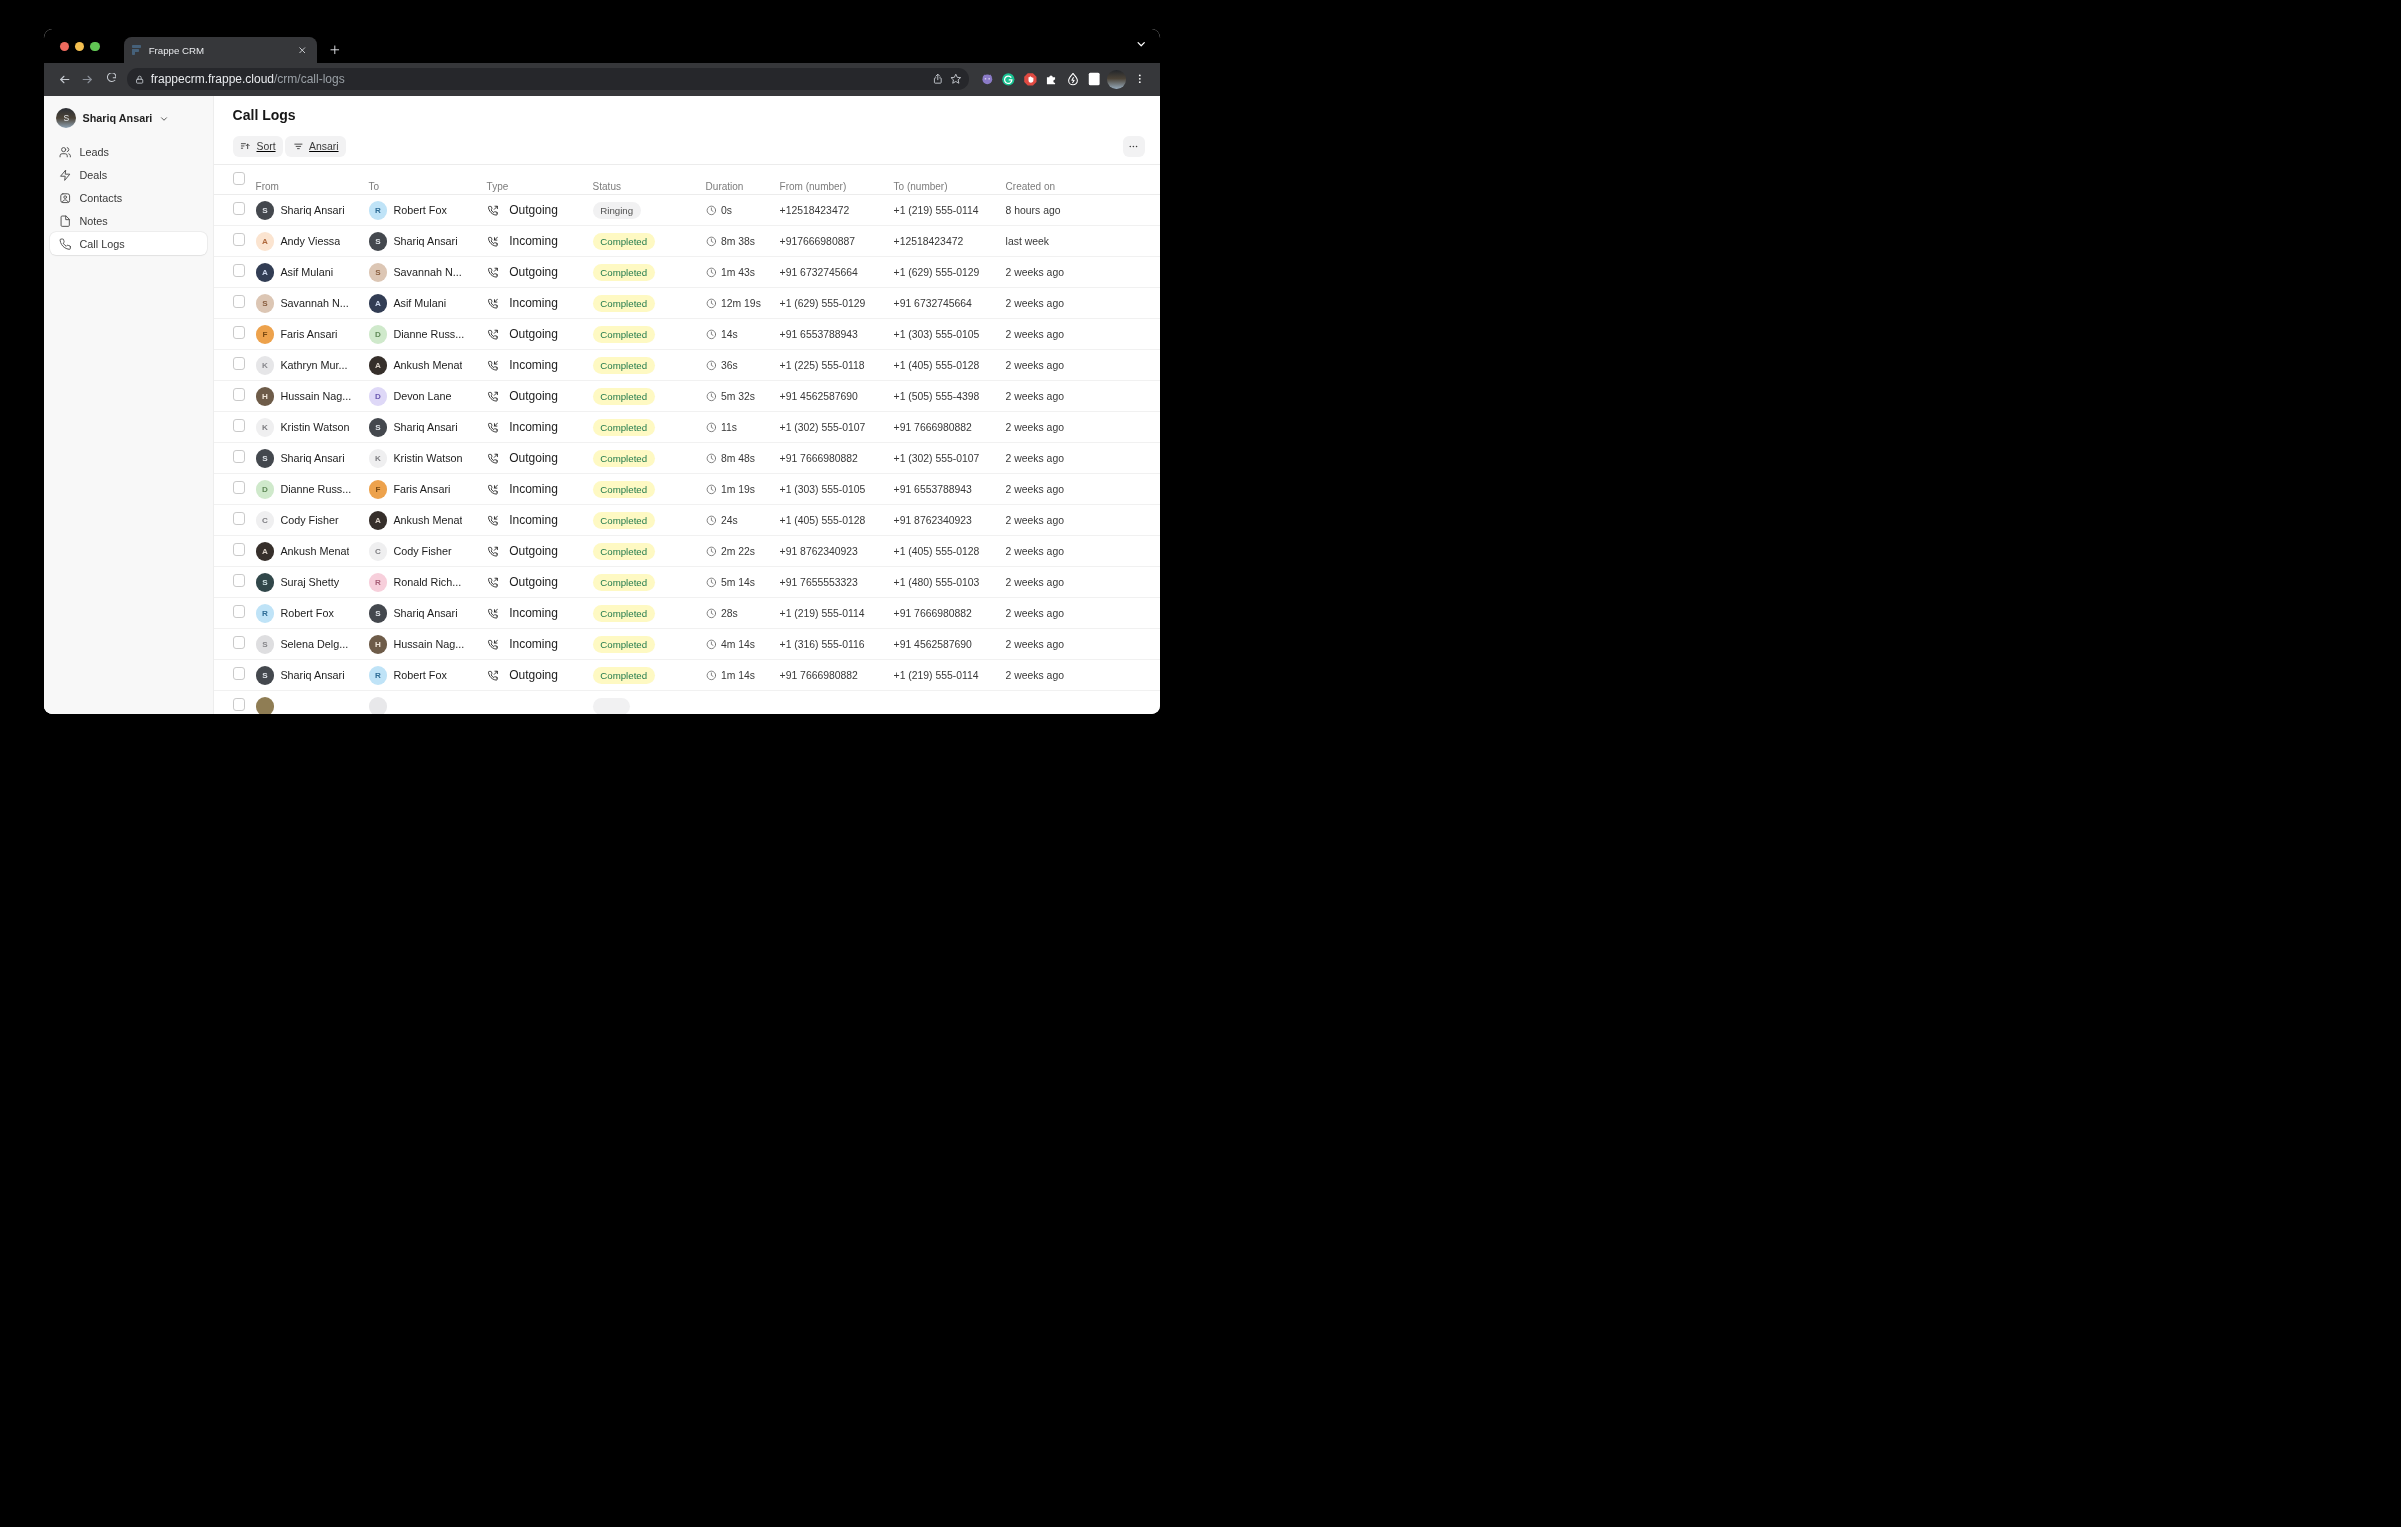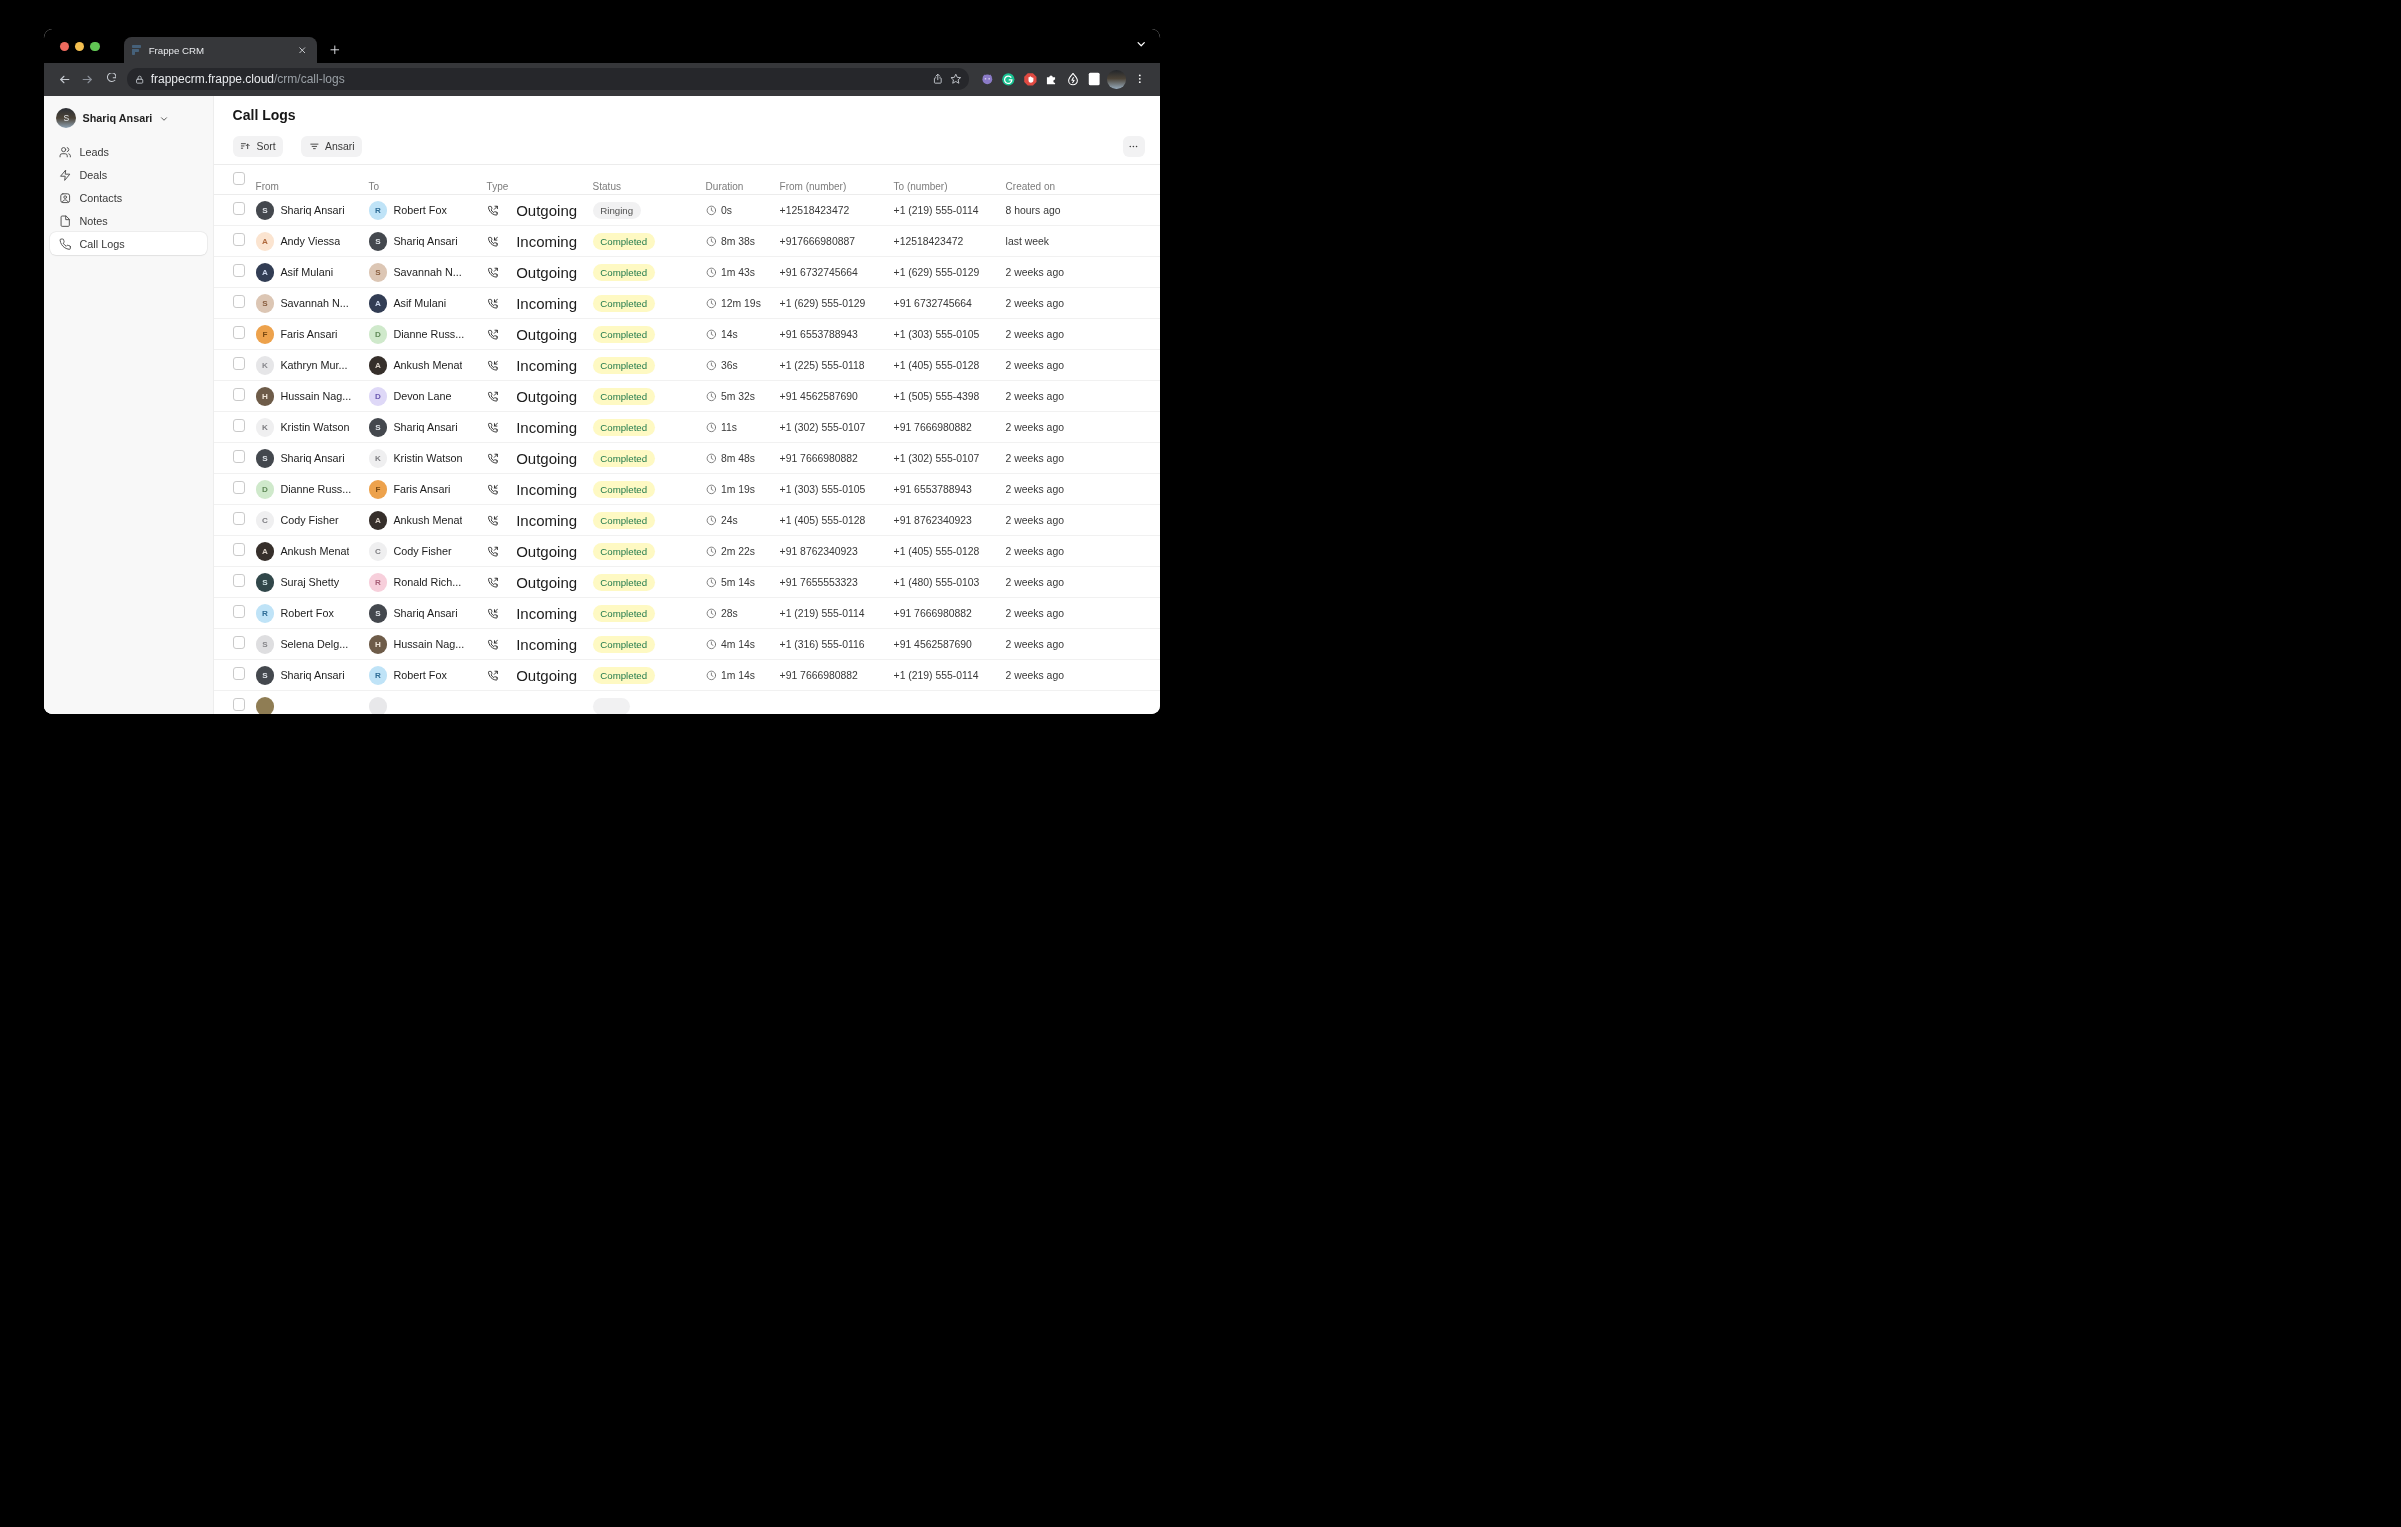--- a/index.html
+++ b/index.html
@@ -44,7 +44,7 @@
   .nav-lb{font-size:10.8px;}
   .main{flex:1;min-width:0;position:relative;display:flex;flex-direction:column;}
   .page-title{margin:10.8px 0 0 18.6px;font-size:14px;font-weight:700;color:#171717;line-height:18.6px;}
-  .actionrow{margin:10.8px 0 0 18.6px;display:flex;gap:18px;align-items:flex-end;height:21.7px;}
+  .actionrow{margin:10.8px 0 0 18.6px;display:flex;gap:2px;align-items:flex-end;height:21.7px;text-decoration:underline;}
   .btn{height:21.7px;padding:0 7.7px;border-radius:6.2px;background:#f2f2f3;display:flex;align-items:center;gap:5.4px;font-size:10.4px;color:#3a3a3a;}
   .btn svg{width:10.8px;height:10.8px;}
   .morebtn{position:absolute;right:15.5px;top:40px;width:21.7px;height:21.7px;border-radius:6.2px;background:#f2f2f3;display:flex;align-items:center;justify-content:center;color:#3a3a3a;}

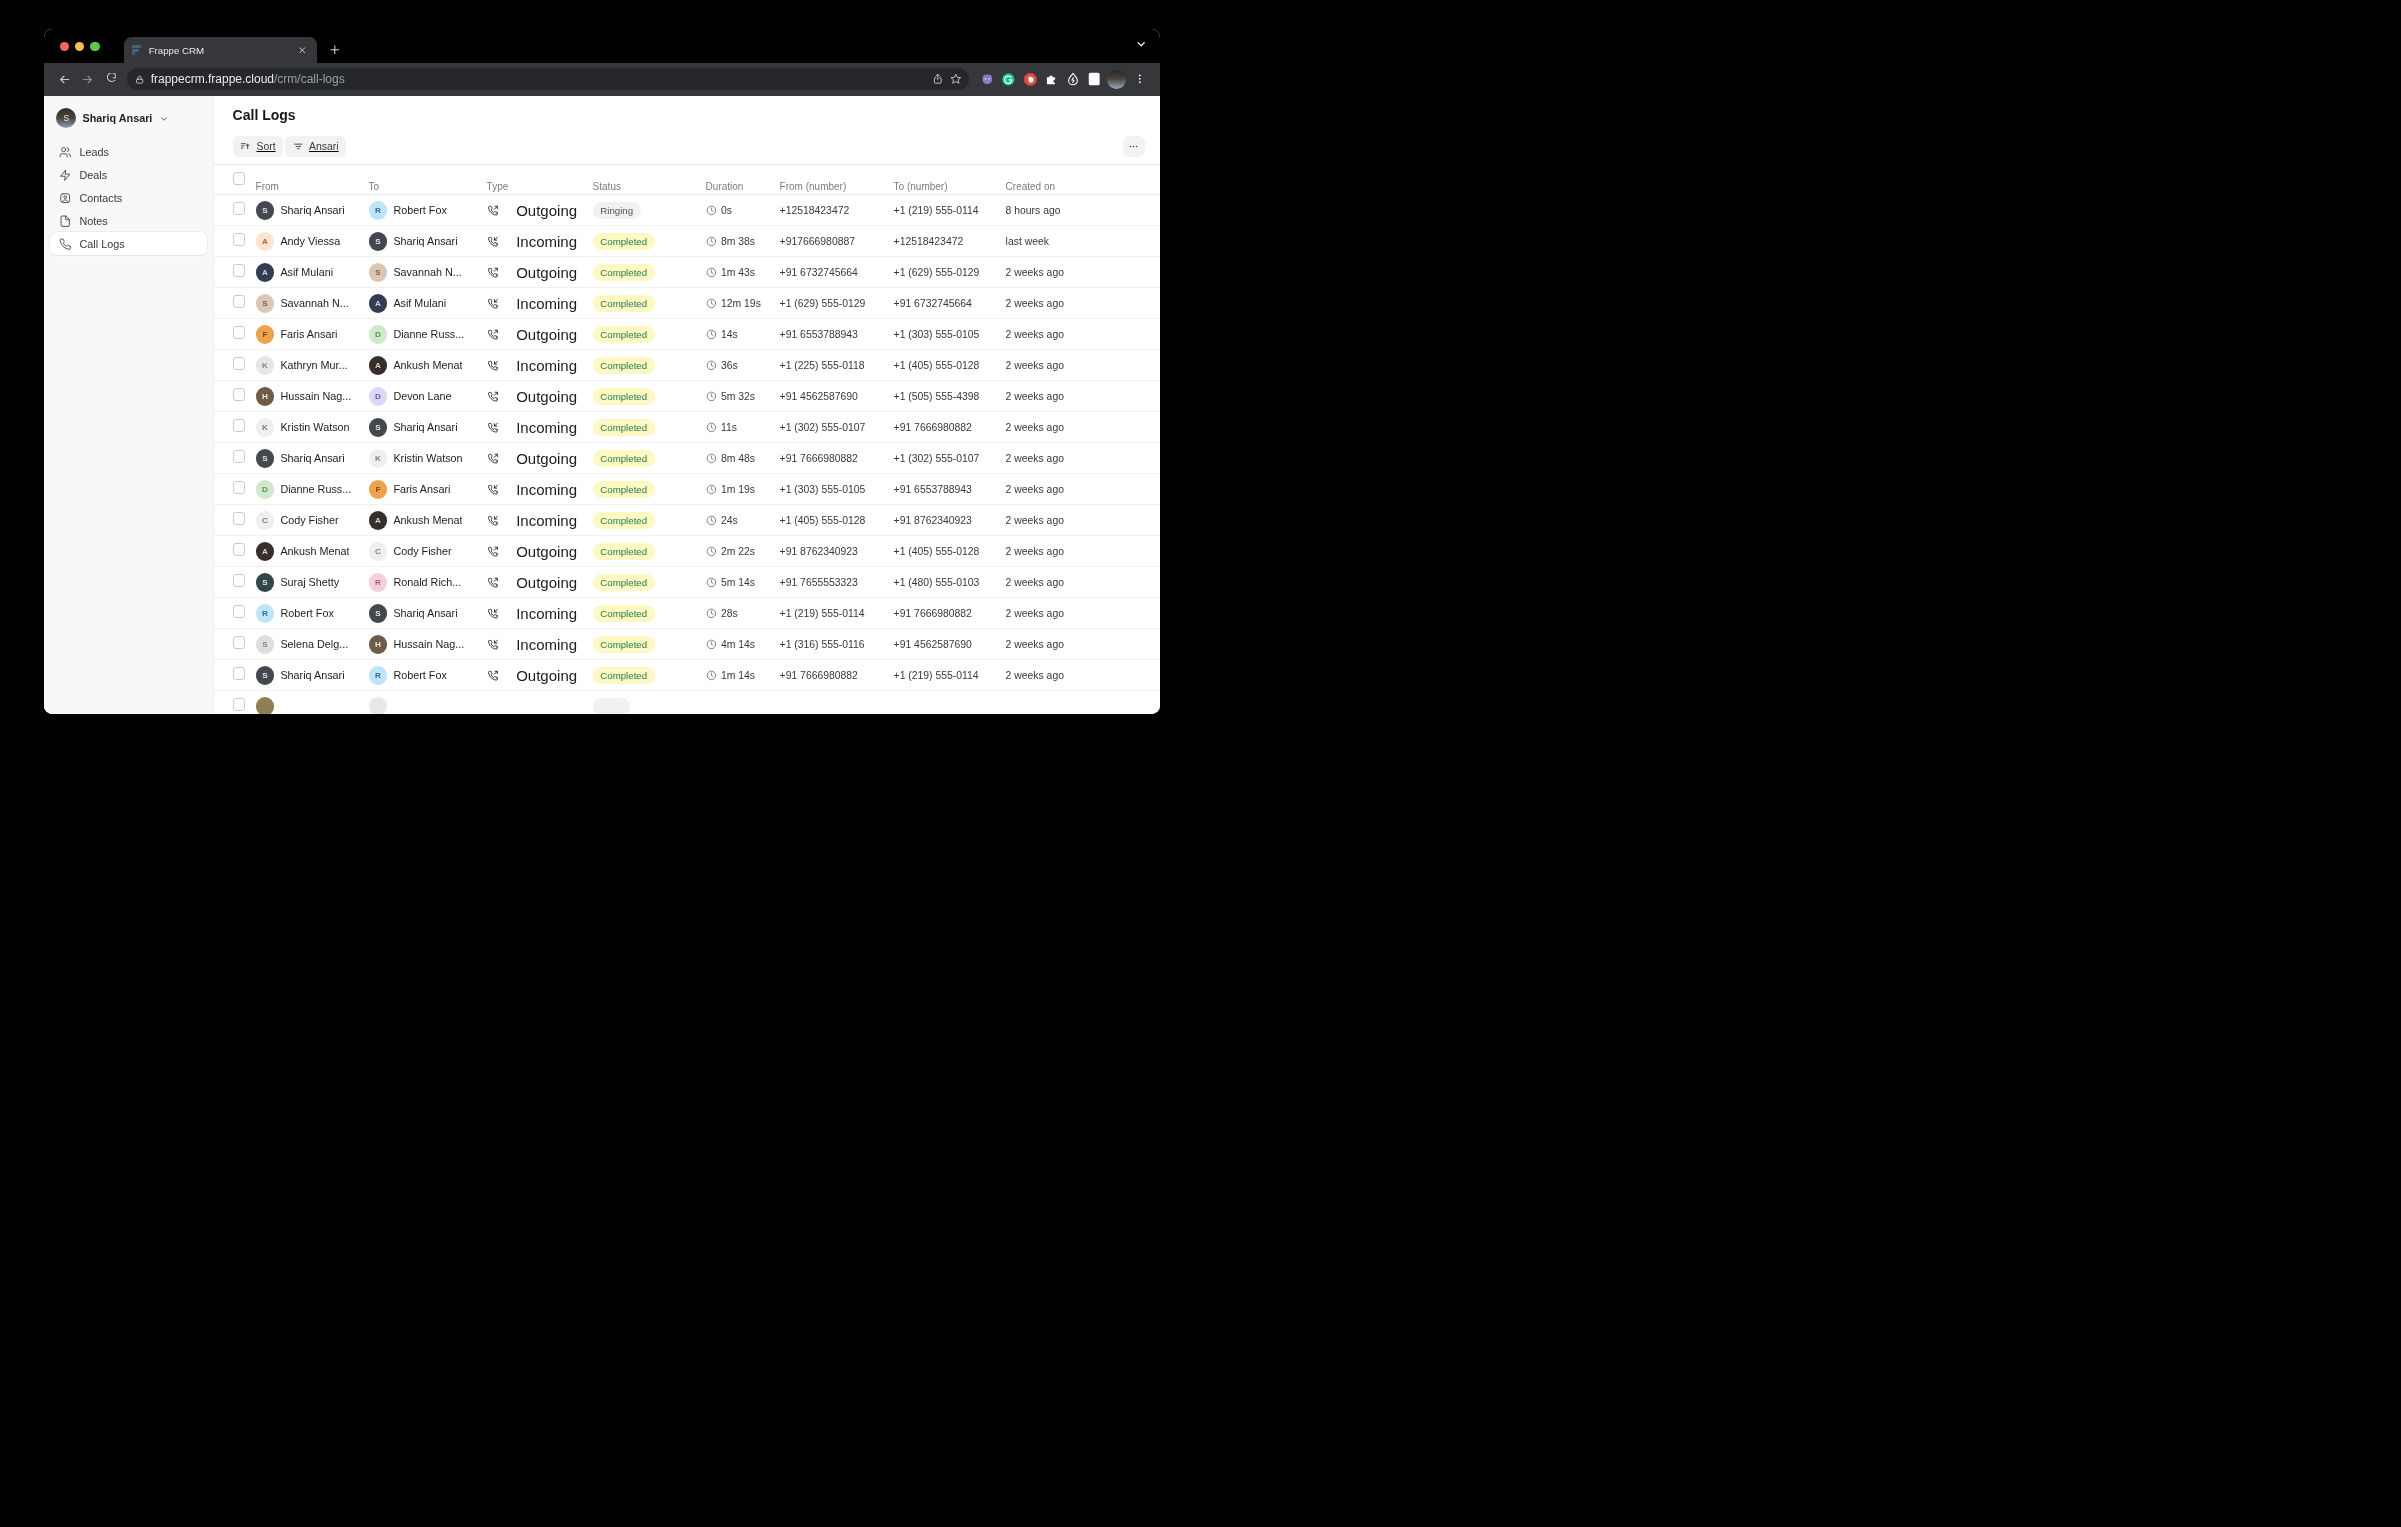--- a/index.html
+++ b/index.html
@@ -57,7 +57,7 @@
   .person{display:flex;align-items:center;gap:6.2px;min-width:0;}
   .avatar{width:18.6px;height:18.6px;border-radius:50%;display:flex;align-items:center;justify-content:center;font-size:8.1px;font-weight:700;flex:0 0 auto;}
   .pname{font-size:10.8px;color:#1d1d1d;white-space:nowrap;overflow:hidden;}
-  .typecell{display:flex;align-items:center;gap:18px;font-size:15px;color:#1d1d1d;}
+  .typecell{display:flex;align-items:center;gap:11px;font-size:12px;color:#1d1d1d;}
   .typecell svg{width:11.6px;height:11.6px;color:#1d1d1d;}
   .badge{display:inline-block;padding:2.7px 7.7px;border-radius:773px;font-size:9.7px;}
   .badge.success{background:#fef9c3;color:#217a4c;}

